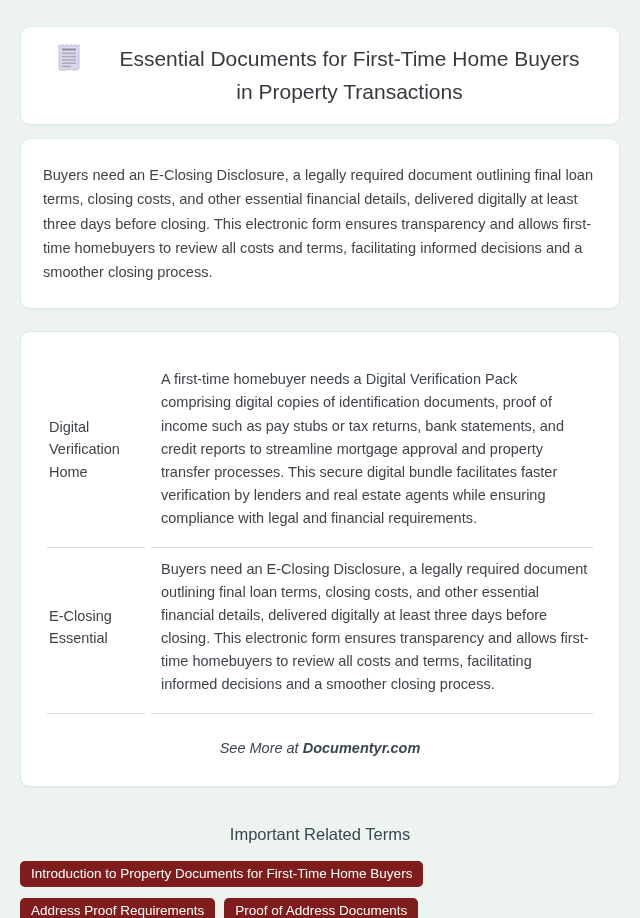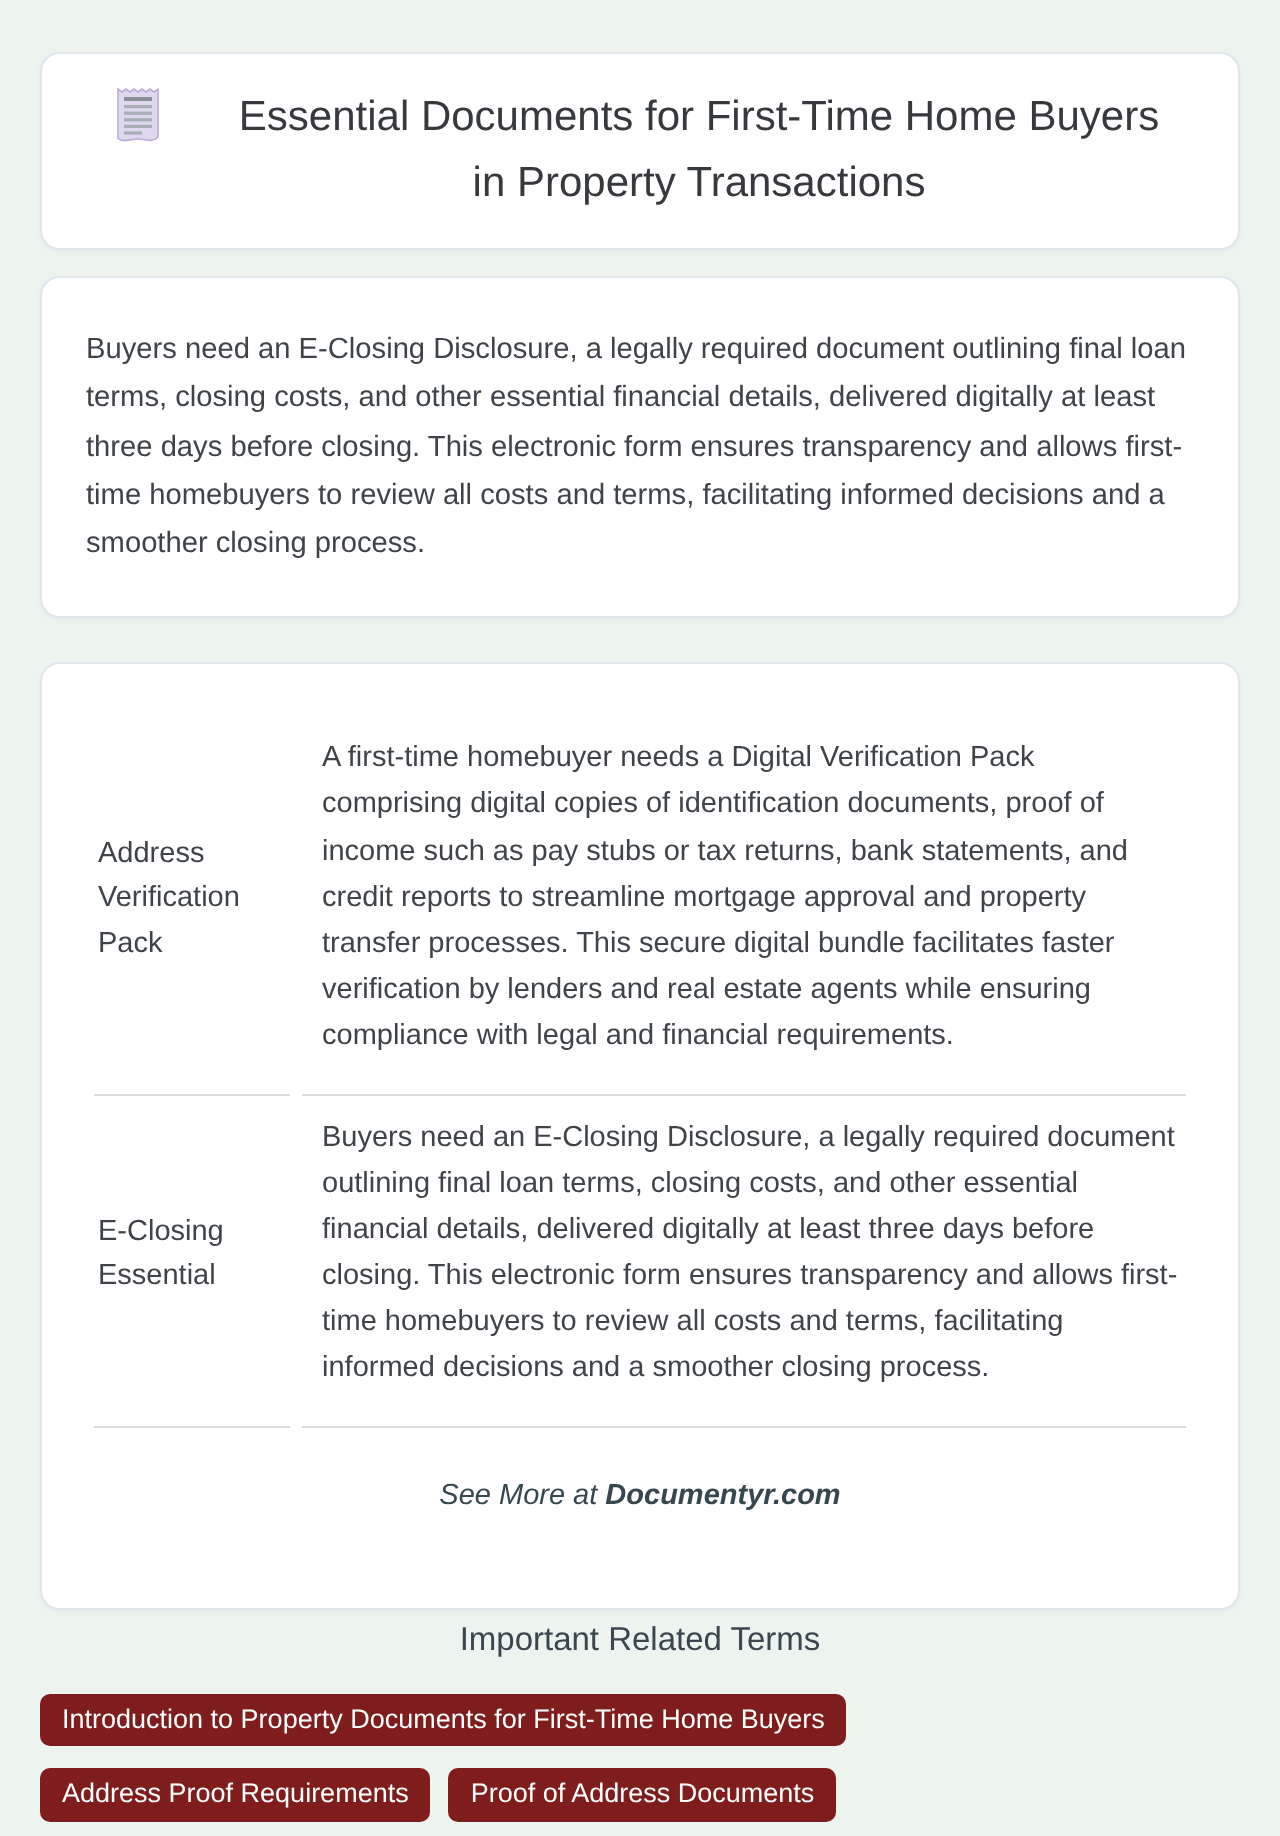--- a/index.html
+++ b/index.html
@@ -132,7 +132,7 @@
   <table class="doc-table">
     <tbody>
       <tr>
-        <td class="term-cell">Address Verification Pack</td>
+        <td class="term-cell">Digital Verification Home</td>
         <td class="desc-cell">A first-time homebuyer needs a Digital Verification Pack comprising digital copies of identification documents, proof of income such as pay stubs or tax returns, bank statements, and credit reports to streamline mortgage approval and property transfer processes. This secure digital bundle facilitates faster verification by lenders and real estate agents while ensuring compliance with legal and financial requirements.</td>
       </tr>
       <tr>

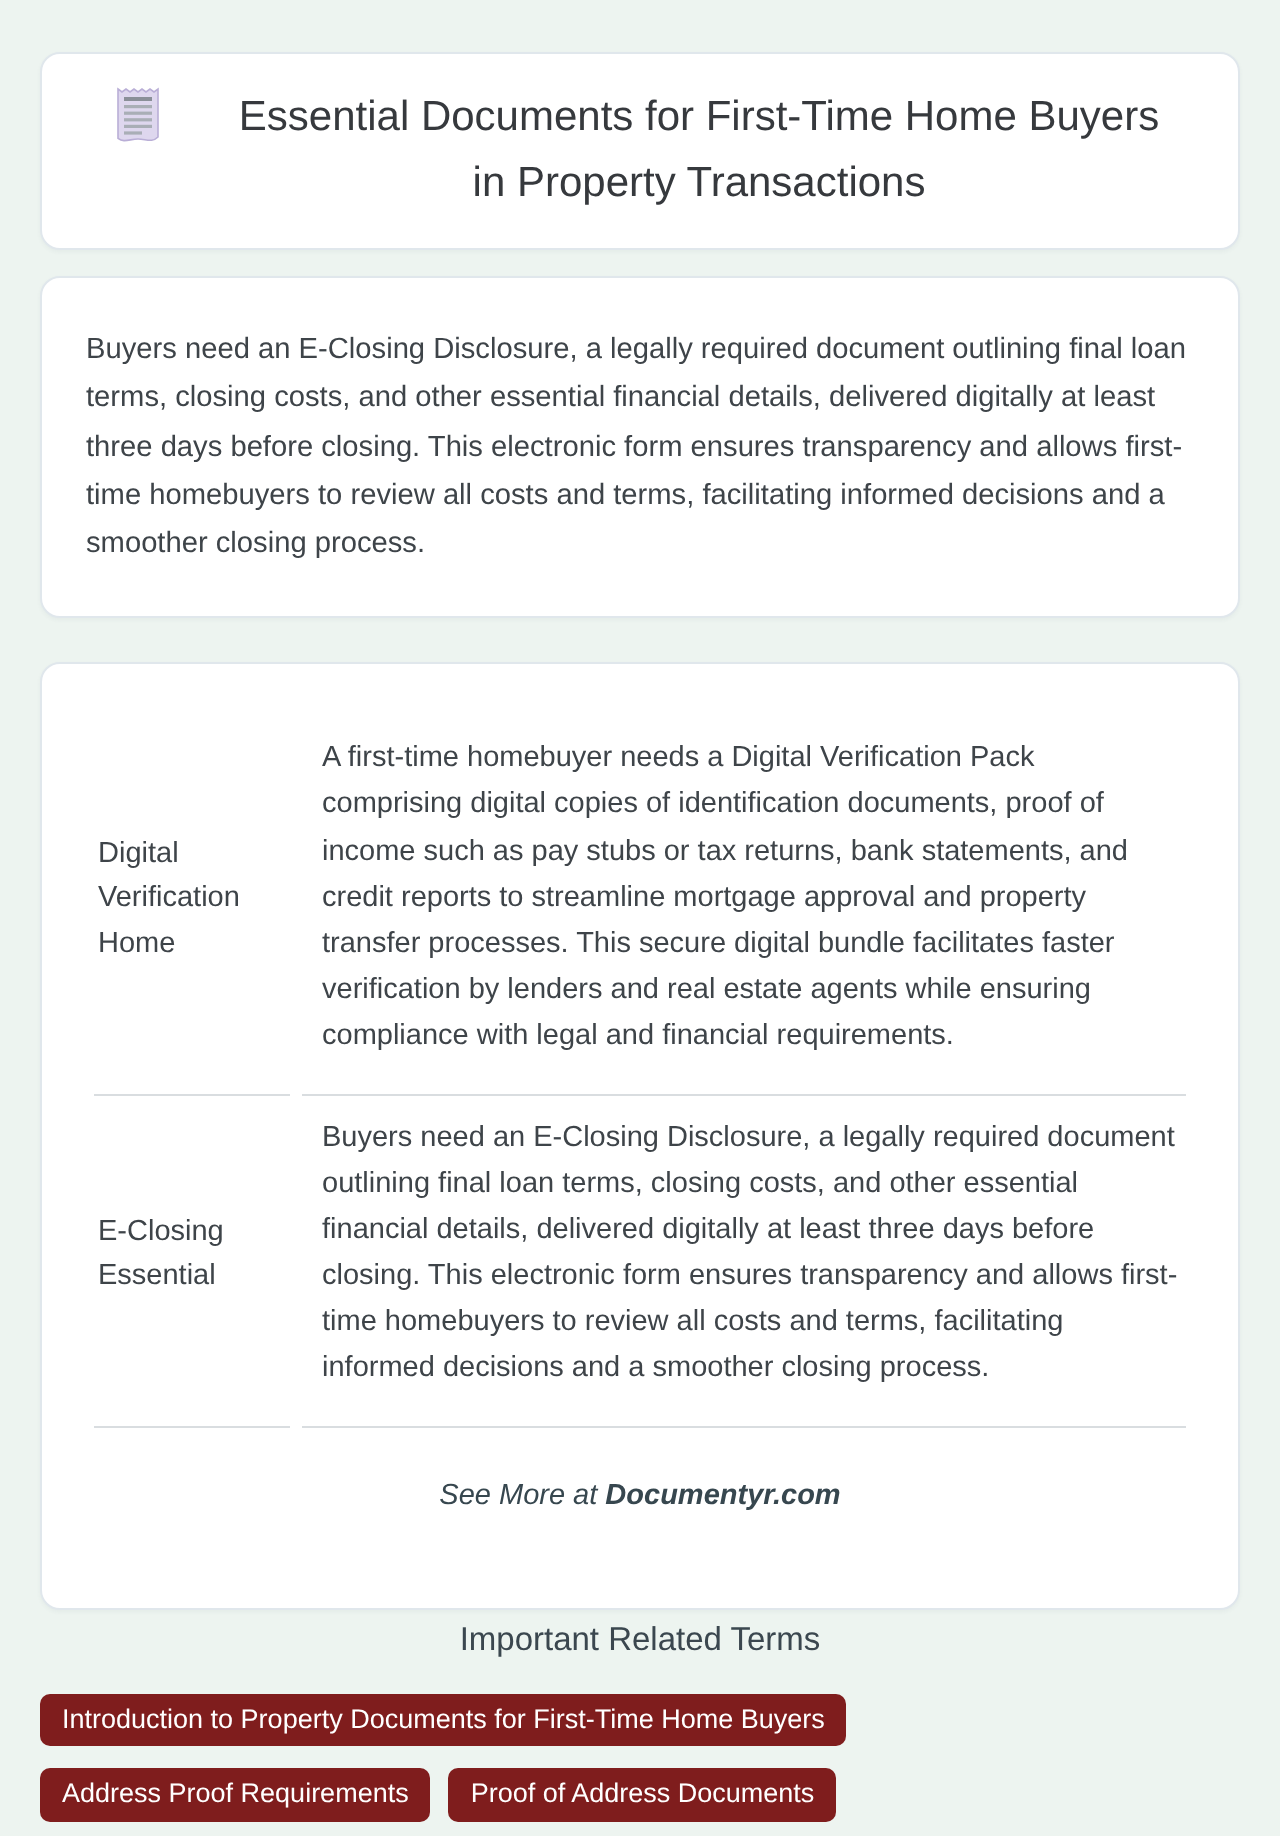--- a/index.html
+++ b/index.html
@@ -78,7 +78,7 @@
     font-style: italic;
     font-size: 14.5px;
     color: #37474f;
-    margin: 26px 0 32px;
+    margin: 26px 0 14px;
   }
   .see-more strong { font-weight: 700; }
   

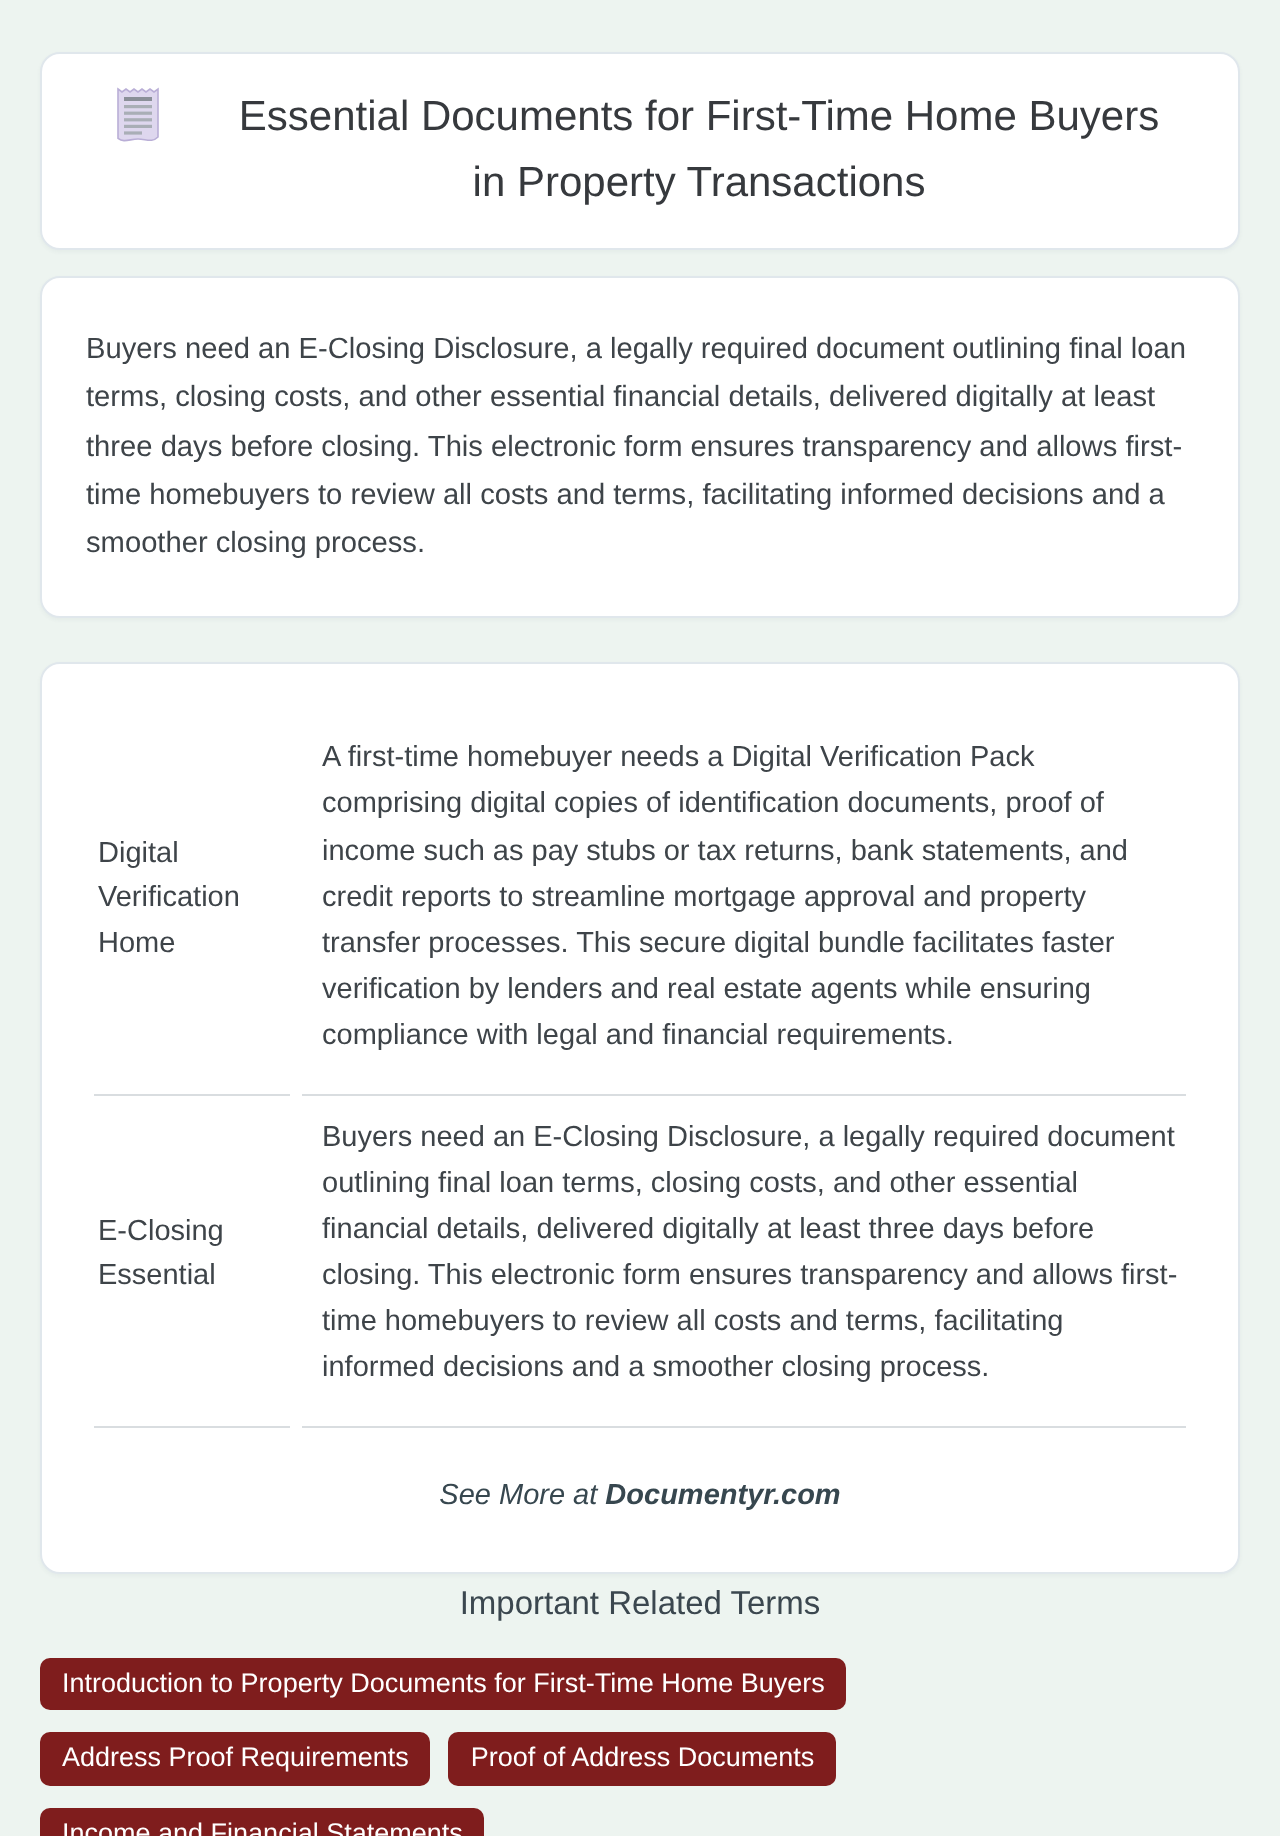--- a/index.html
+++ b/index.html
@@ -83,7 +83,7 @@
   .see-more strong { font-weight: 700; }
   
   h2.related-heading {
-    margin-top: 6px;
+    margin-top: 38px;
     text-align: center;
     font-size: 16.5px;
     font-weight: 500;

